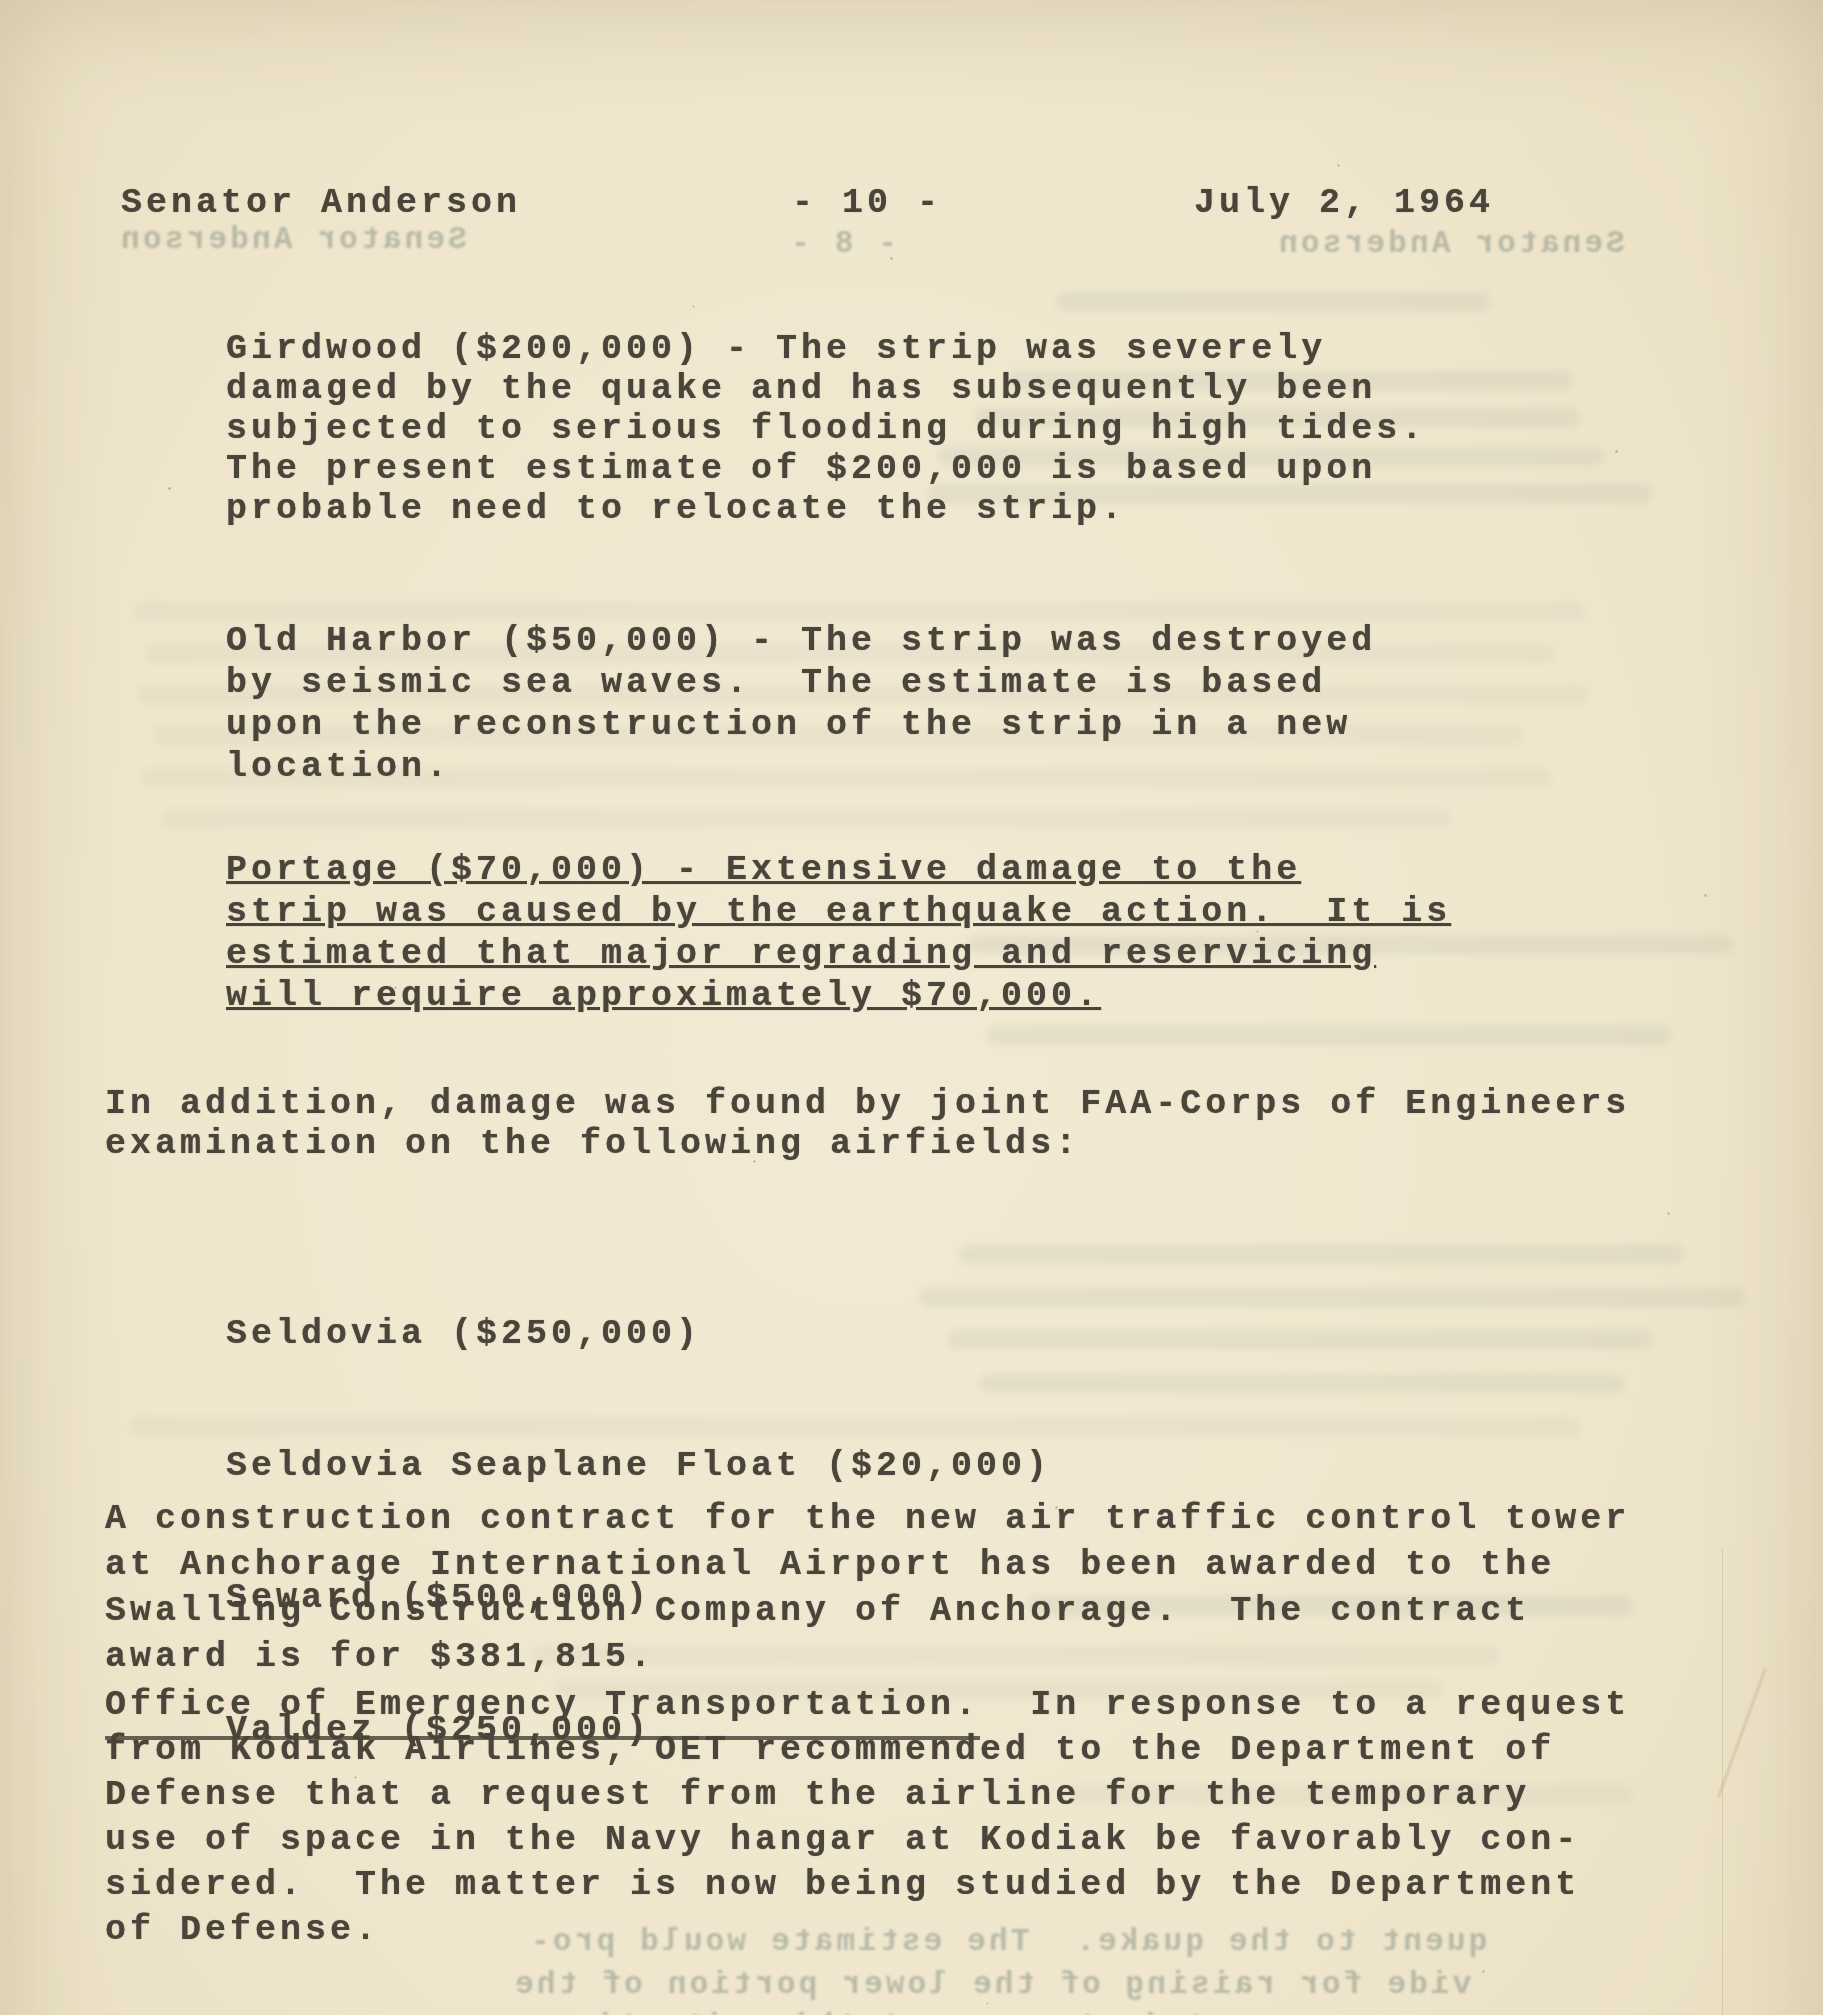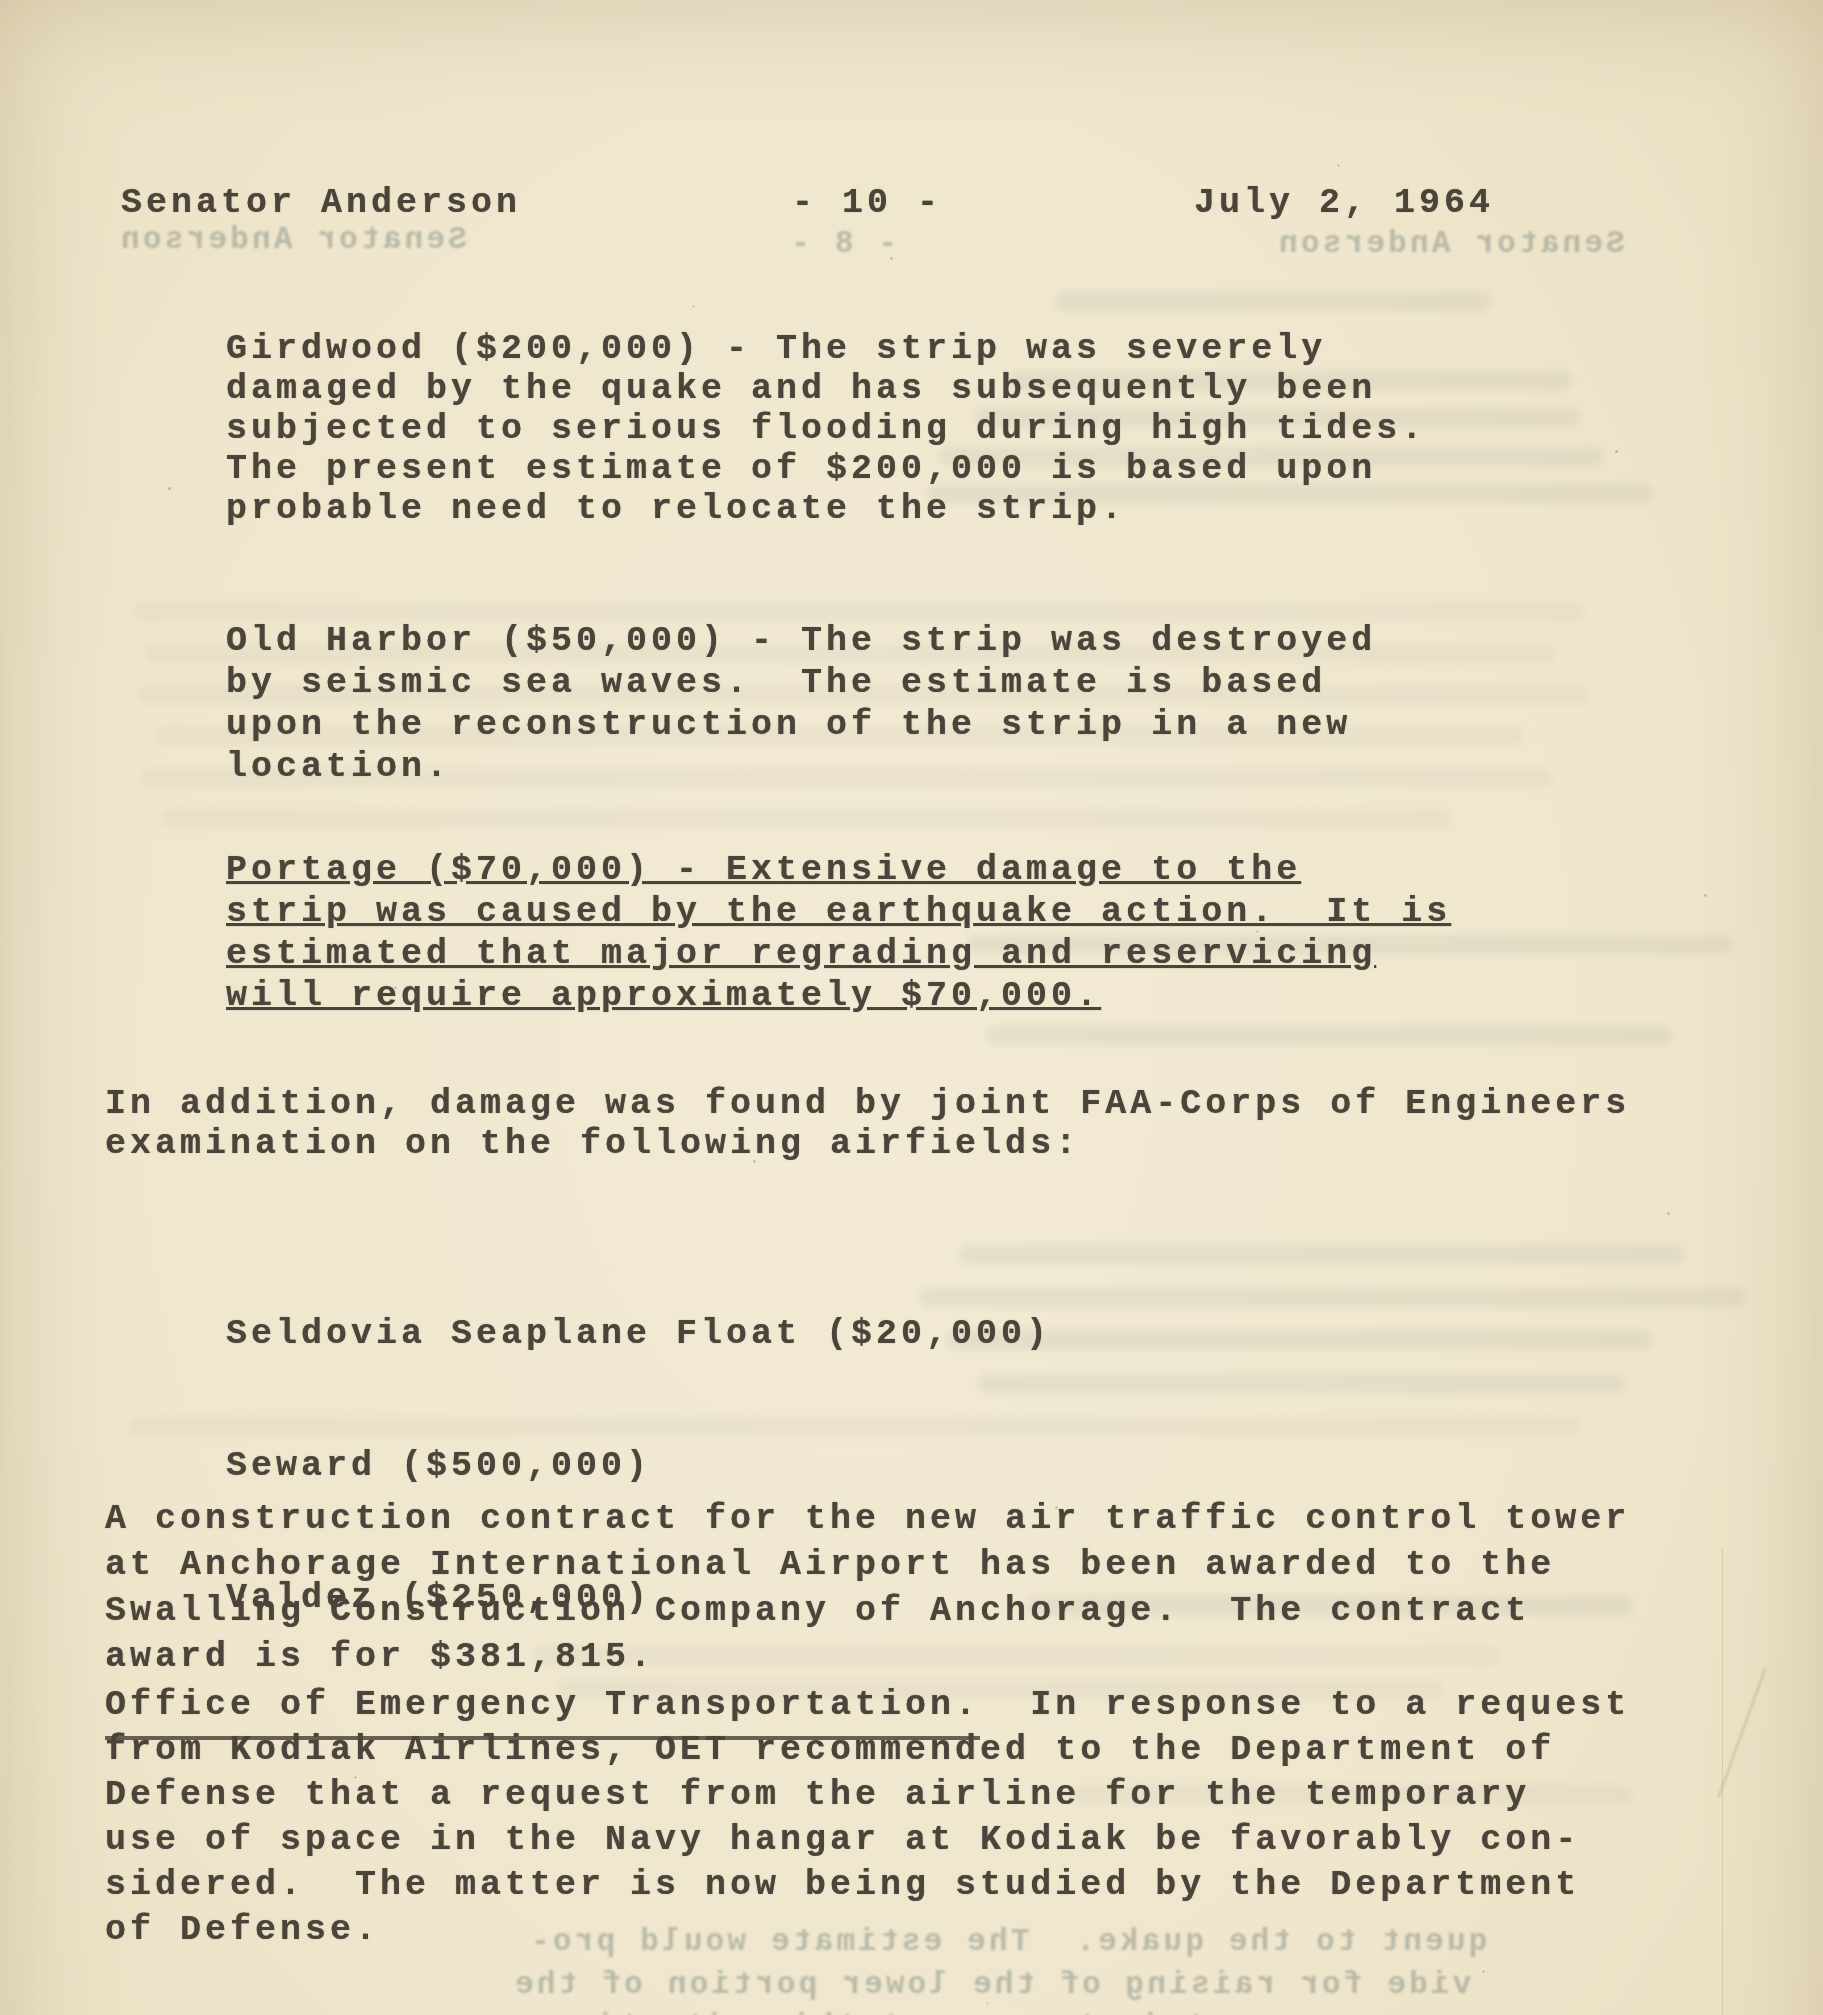--- a/index.html
+++ b/index.html
@@ -141,6 +141,7 @@
 examination on the following airfields:</div>
 
   <div class="txt" style="left:226px; top:1224px; line-height:44px;">
+    <div>Seldovia ($250,000)</div>
     <div>Seldovia Seaplane Float ($20,000)</div>
     <div>Seward ($500,000)</div>
     <div>Valdez ($250,000)</div>

